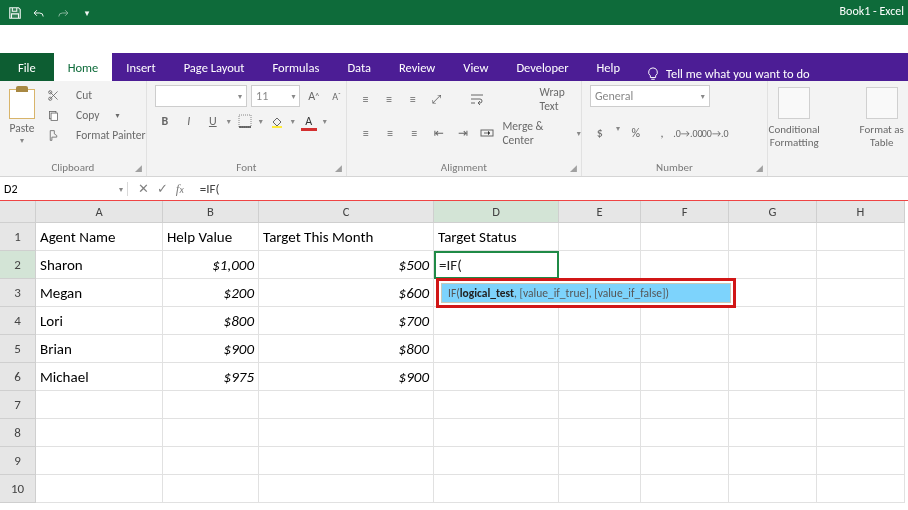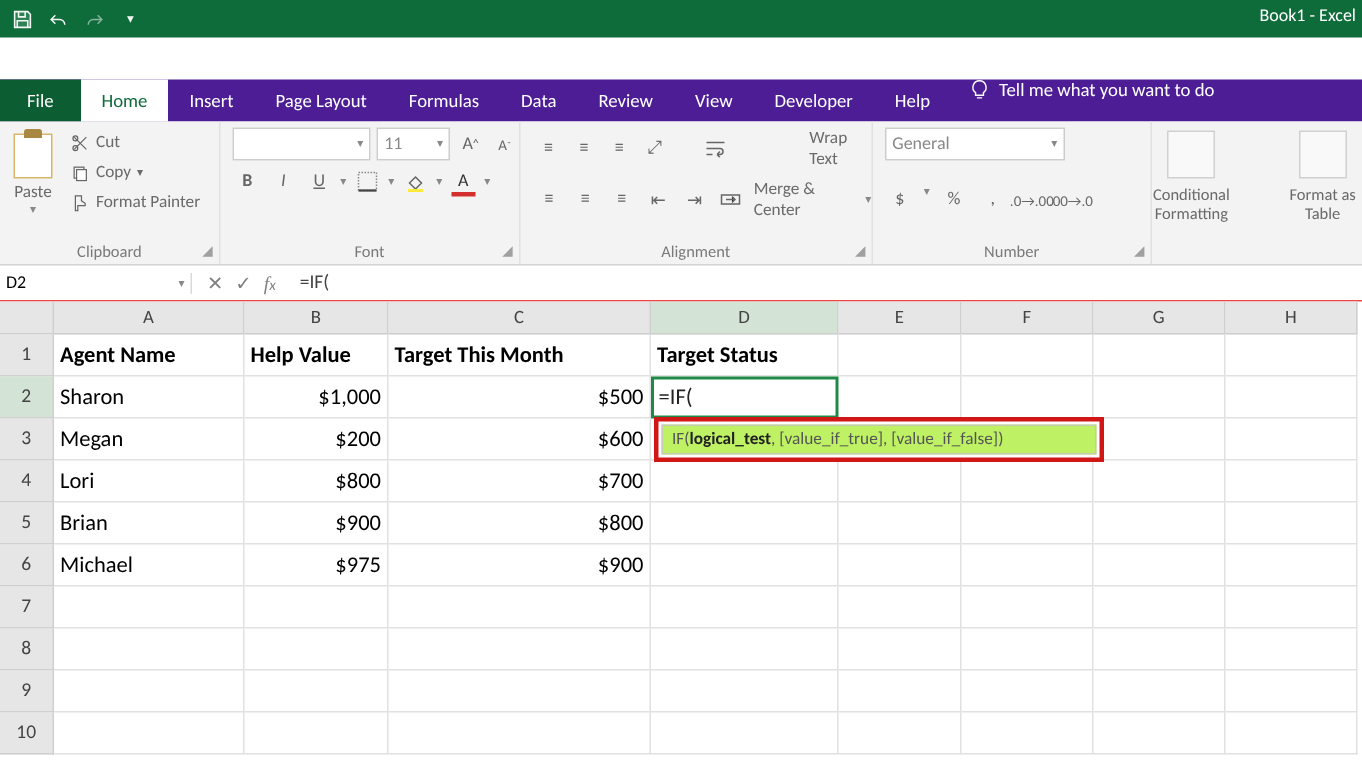--- a/index.html
+++ b/index.html
@@ -16,7 +16,7 @@
   .tab { color: #fff; font-size: 12.5px; padding: 0 14px; display:flex; align-items:center; cursor:pointer; }
   .tab.file { background:#0d5d32; padding:0 18px; }
   .tab.active { background:#fff; color:#0e6b3a; }
-  .tab-hint { display:flex; align-items:flex-start; color:#fff; gap:6px; padding-left:12px; font-size:12.5px; }
+  .tab-hint { display:flex; align-items:flex-end; color:#fff; gap:6px; padding-left:12px; font-size:12.5px; }
 
   
   .ribbon { background:#f3f3f3; height:96px; border-bottom:1px solid #d5d5d5; display:flex; position:relative; }

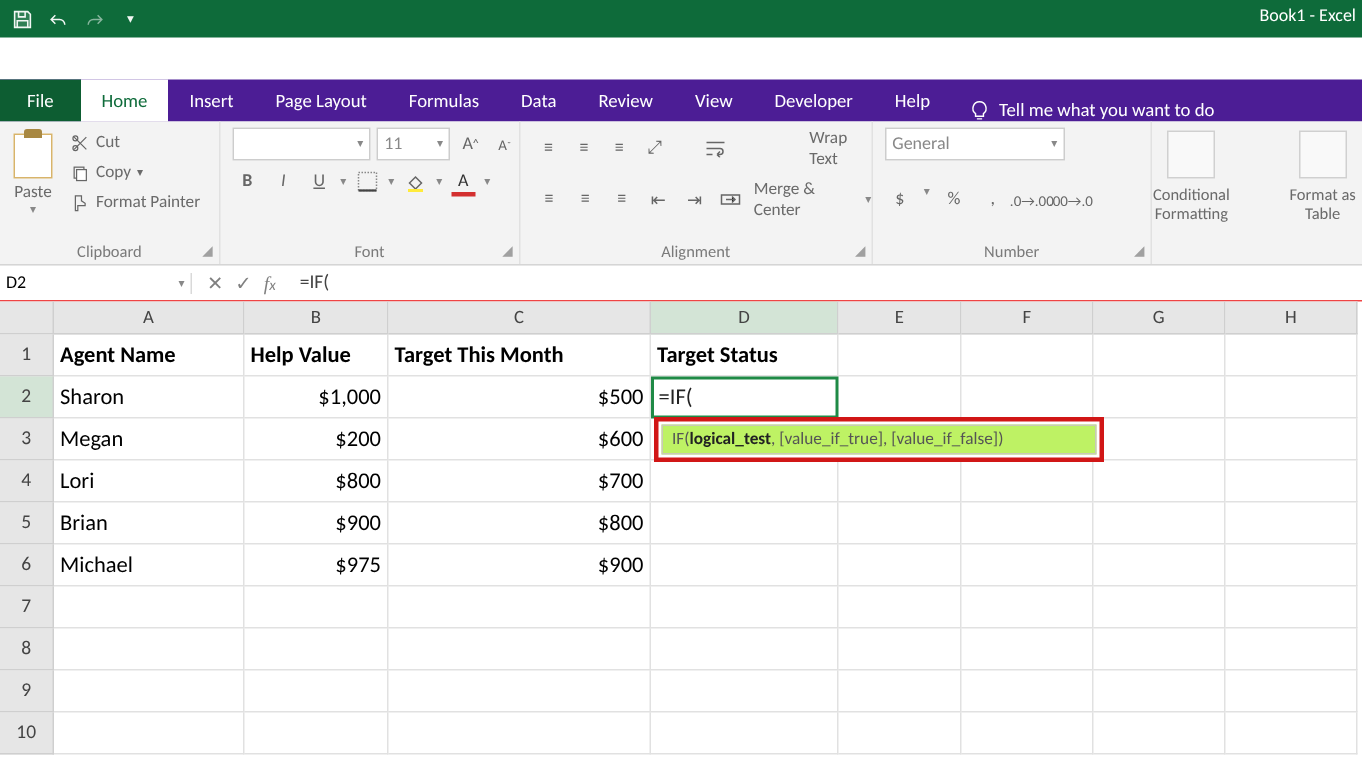--- a/index.html
+++ b/index.html
@@ -29,7 +29,7 @@
   .clipboard .big .icon-placeholder { width:26px; height:30px; margin:2px auto 0; background:#fff; border:1px solid #d8b46a; position:relative; }
   .clipboard .big .icon-placeholder::before { content:""; position:absolute; top:-4px; left:6px; width:12px; height:6px; background:#a88842; border-radius:2px 2px 0 0; }
   .clipboard .side { float:left; margin-left:2px; color:#6a6a6a; font-size:11.5px; line-height:20px; }
-  .clipboard .side div { display:flex; gap:4px; align-items:center; }
+  .clipboard .side div { display:flex; gap:16px; align-items:center; }
   .side-icon { width:14px; height:14px; display:inline-flex; align-items:center; justify-content:center; }
 
   .fontgrp { width:200px; padding-left:8px; }

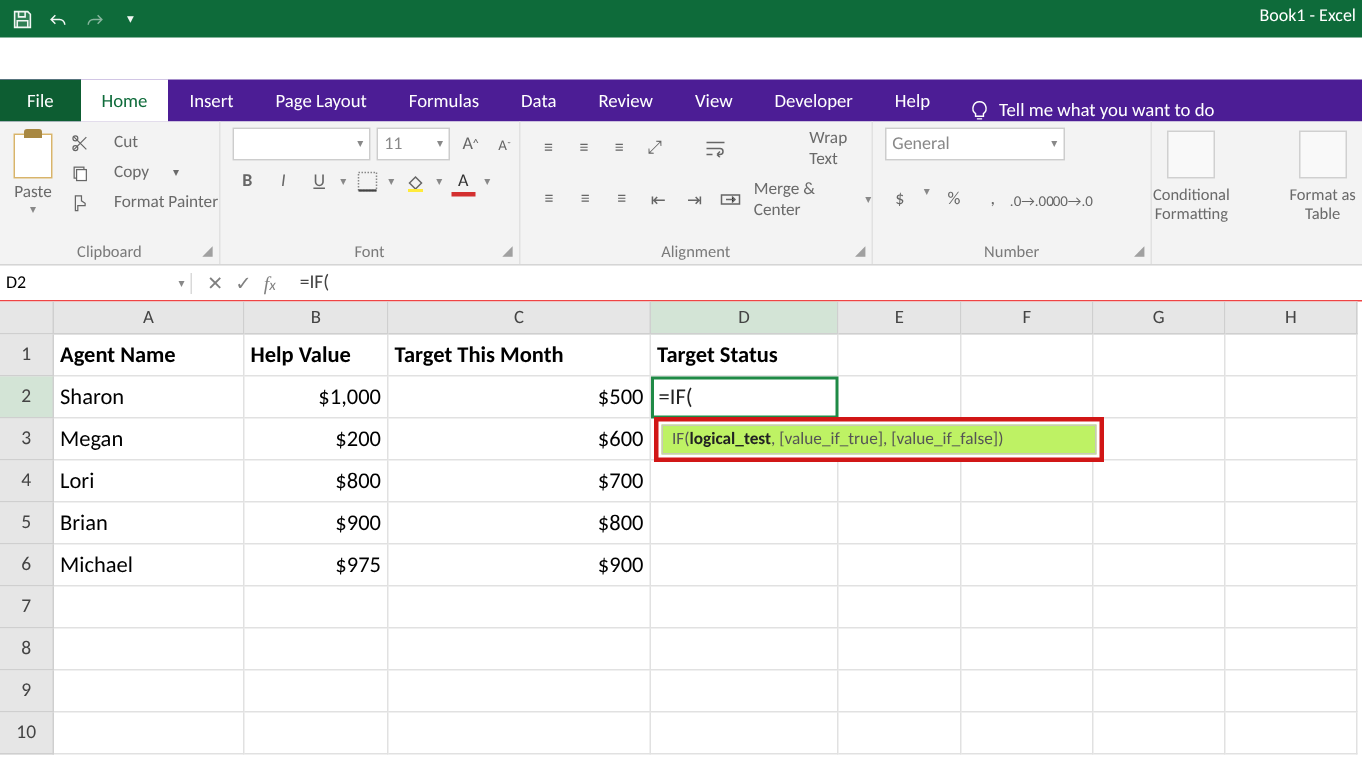--- a/index.html
+++ b/index.html
@@ -62,7 +62,7 @@
   .rowhdr { background:#e6e6e6; border-right:1px solid #cfcfcf; border-bottom:1px solid #cfcfcf; text-align:center; font-size:13px; color:#444; display:flex; align-items:center; justify-content:center; }
   .rowhdr.active { background:#d3e4d6; }
   .cell { border-right:1px solid #e1e1e1; border-bottom:1px solid #e1e1e1; font-size:15px; padding:2px 4px; height:28px; display:flex; align-items:center; }
-  .cell.bold { font-weight:bold;text-align:right; }
+  .cell.bold { font-weight:normal;text-align:right; }
   .cell.right { justify-content:flex-end; }
   .cell.editing { border:2px solid #1f8a46; padding:1px 3px; font-family: Calibri, Arial; color:#222; }
 

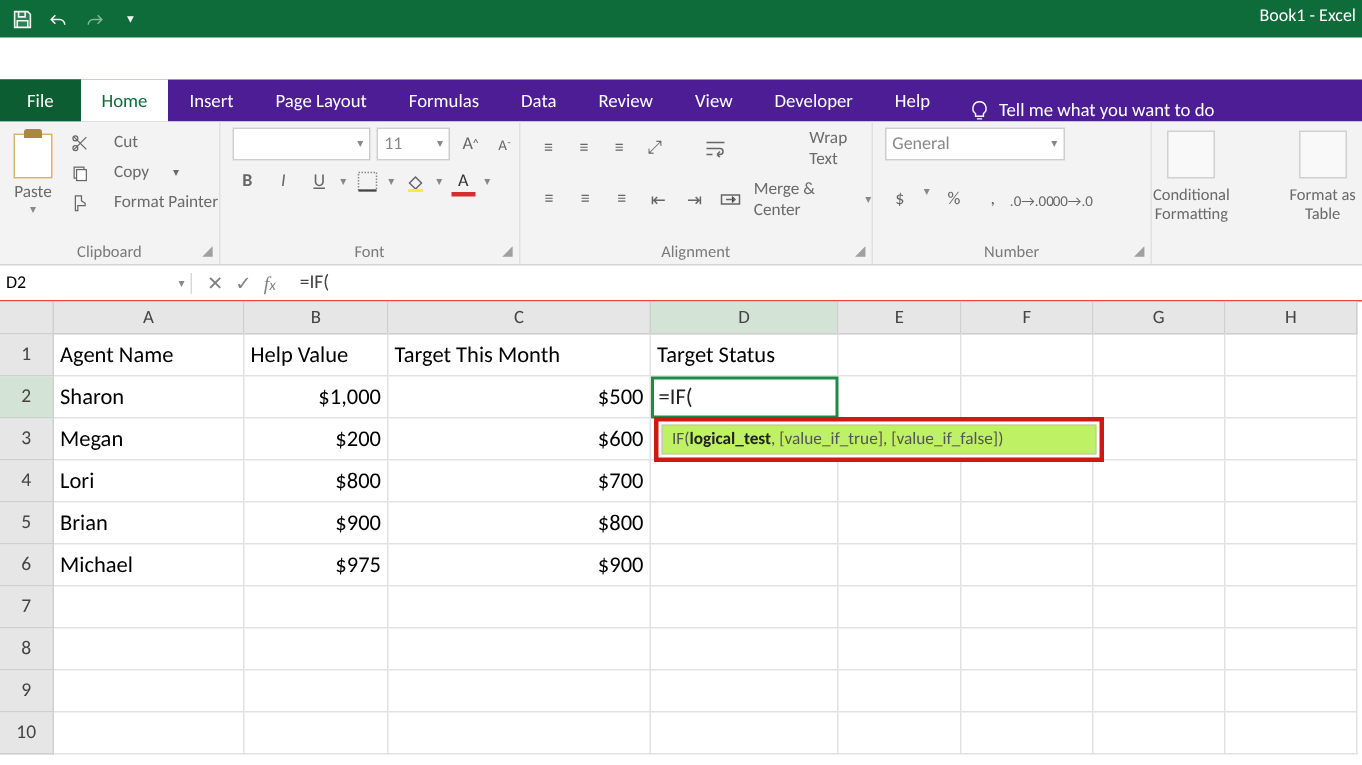--- a/index.html
+++ b/index.html
@@ -63,7 +63,7 @@
   .rowhdr.active { background:#d3e4d6; }
   .cell { border-right:1px solid #e1e1e1; border-bottom:1px solid #e1e1e1; font-size:15px; padding:2px 4px; height:28px; display:flex; align-items:center; }
   .cell.bold { font-weight:normal;text-align:right; }
-  .cell.right { justify-content:flex-end; }
+  .cell.right { justify-content:flex-end;font-style:italic; }
   .cell.editing { border:2px solid #1f8a46; padding:1px 3px; font-family: Calibri, Arial; color:#222; }
 
   .tooltip-box { position:absolute; border:3px solid #d11616; background:#fff; padding:2px; }

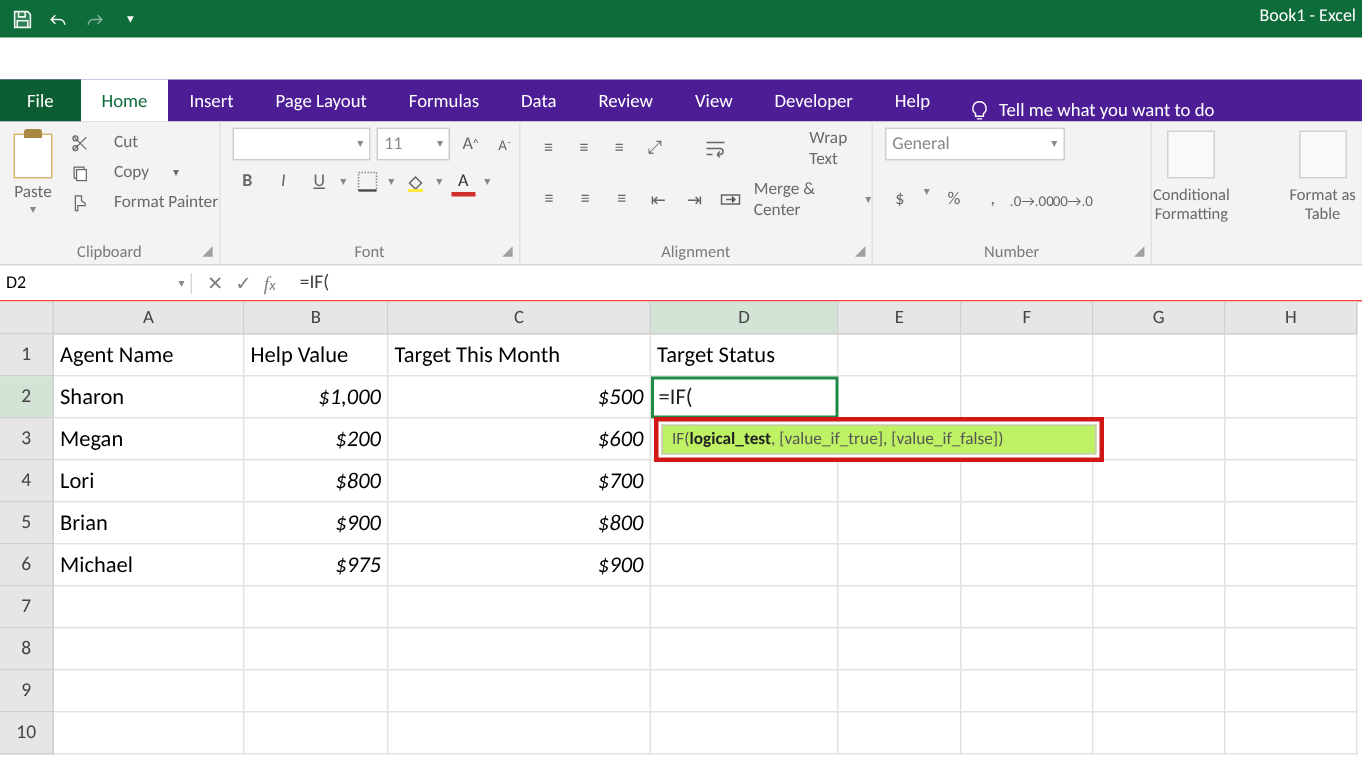--- a/index.html
+++ b/index.html
@@ -67,7 +67,7 @@
   .cell.editing { border:2px solid #1f8a46; padding:1px 3px; font-family: Calibri, Arial; color:#222; }
 
   .tooltip-box { position:absolute; border:3px solid #d11616; background:#fff; padding:2px; }
-  .tooltip-inner { background:#bef264; border:1px solid #c9c9b8; font-size:11.5px; color:#555; padding:2px 6px; }
+  .tooltip-inner { background:#7dd3fc; border:1px solid #c9c9b8; font-size:11.5px; color:#555; padding:2px 6px; }
   .tooltip-inner b { font-weight:bold; color:#222; }
 
   svg { display:block; }

